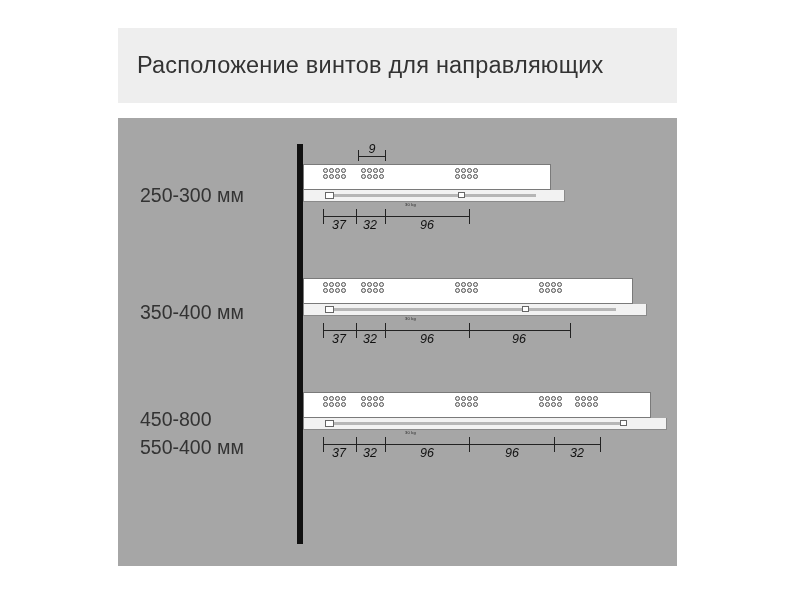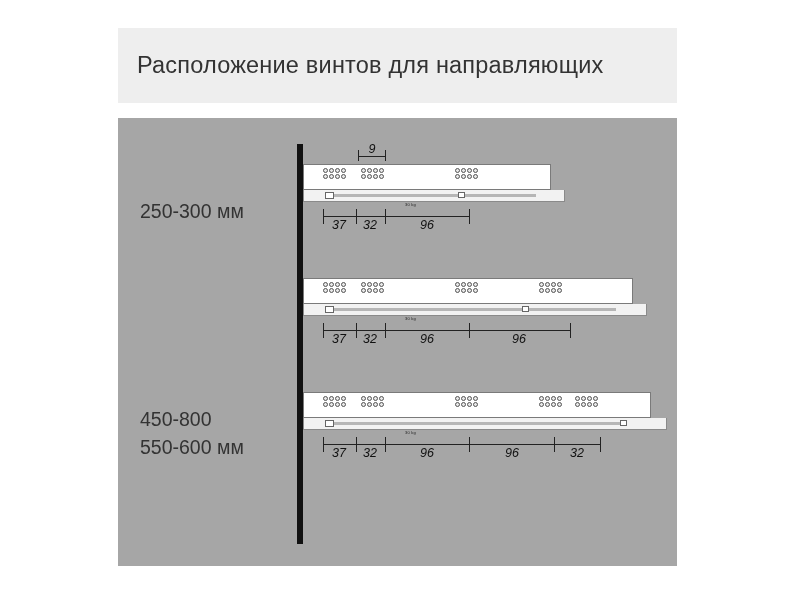--- a/index.html
+++ b/index.html
@@ -86,7 +86,7 @@
     white-space: nowrap;
     text-align: left;
   }
-  .label.l1 { left: 22px;  top: 82px; }
+  .label.l1 { left: 22px;  top: 66px; }
   .label.l2 { left: 22px;  top: 183px; }
   .label.l3 { left: 22px;  top: 290px; }
   .label.l4 { left: 22px;  top: 318px; }

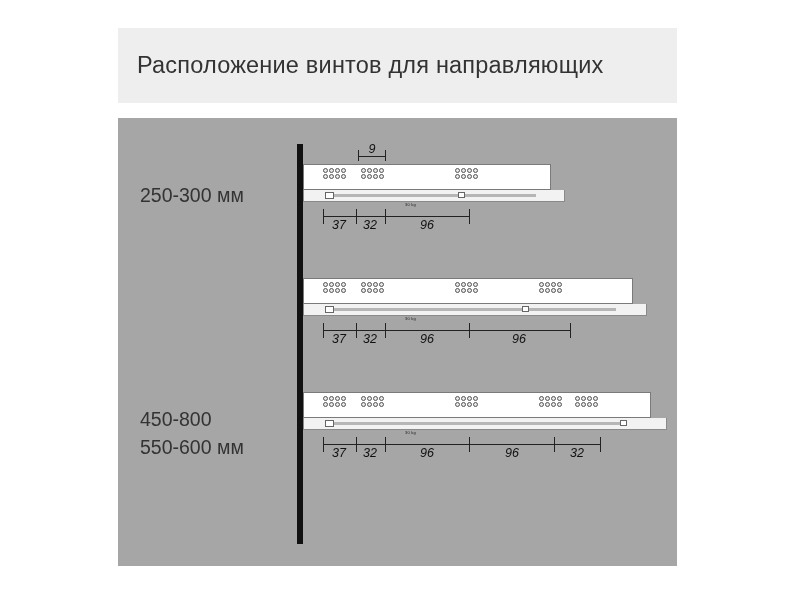--- a/index.html
+++ b/index.html
@@ -216,6 +216,7 @@
     <div class="cabinet-edge"></div>
 
     <div class="label l1">250-300 мм</div>
+    <div class="label l2">350-400 мм</div>
     <div class="label l3">450-800</div>
     <div class="label l4">550-600 мм</div>
 

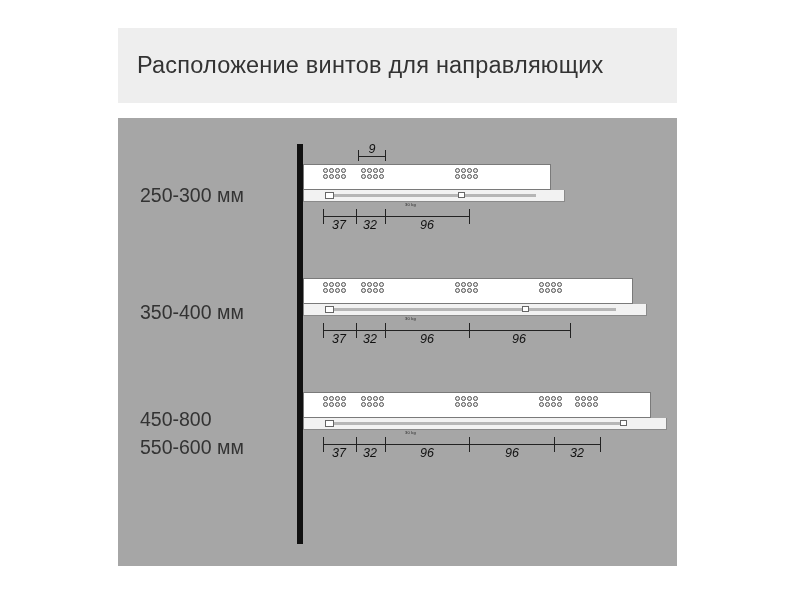--- a/index.html
+++ b/index.html
@@ -218,7 +218,7 @@
     <div class="label l1">250-300 мм</div>
     <div class="label l2">350-400 мм</div>
     <div class="label l3">450-800</div>
-    <div class="label l4">550-600 мм</div>
+    <div class="label l4">550-400 мм</div>
 
     <div class="slide-group g1">
 

